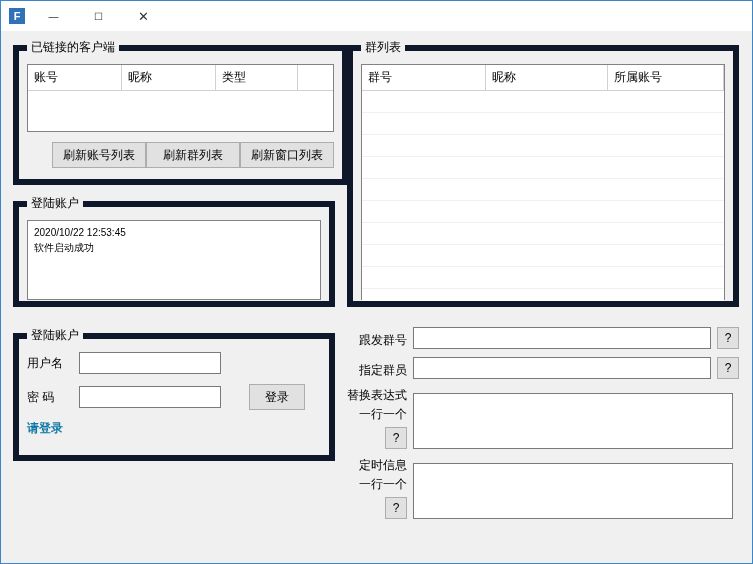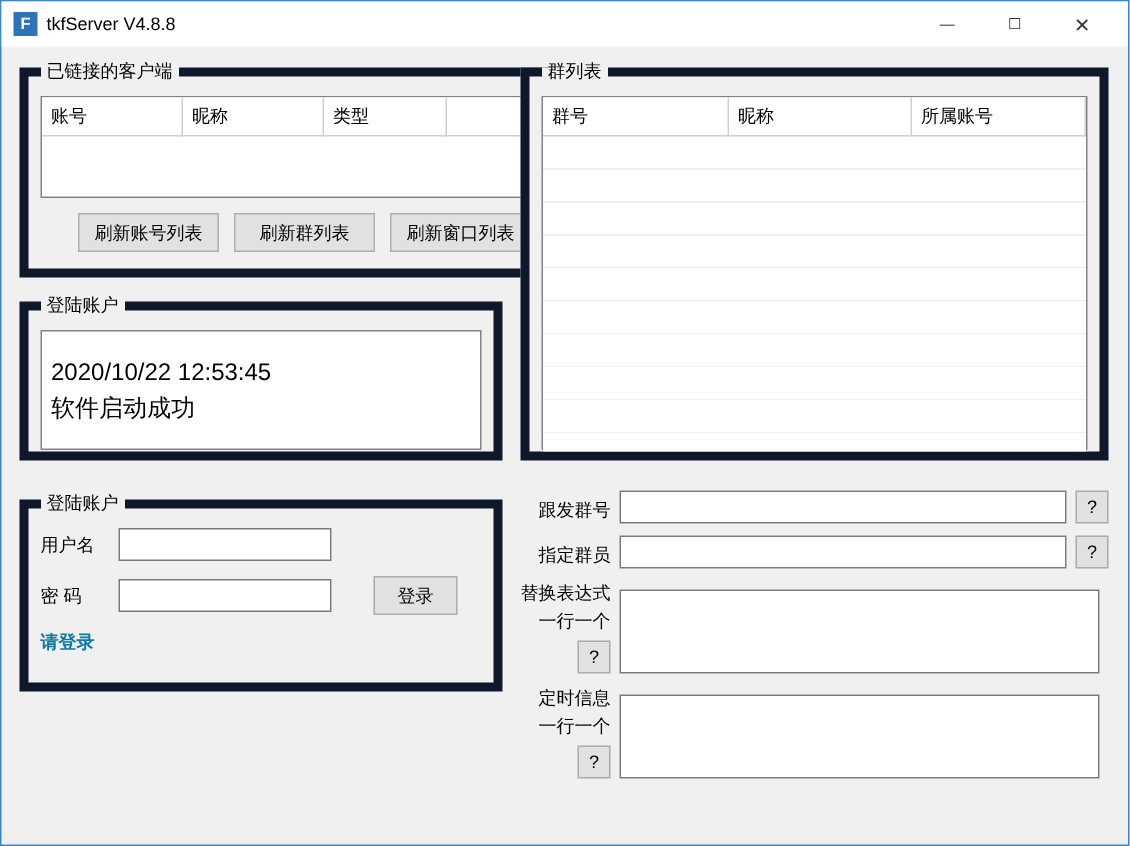--- a/index.html
+++ b/index.html
@@ -50,7 +50,6 @@
 <div class="window">
   <div class="titlebar">
     <span class="app-icon">F</span>
-    <span class="title-text">tkfServer  V4.8.8</span>
     <div class="win-btns">
       <div class="win-btn">—</div>
       <div class="win-btn">☐</div>

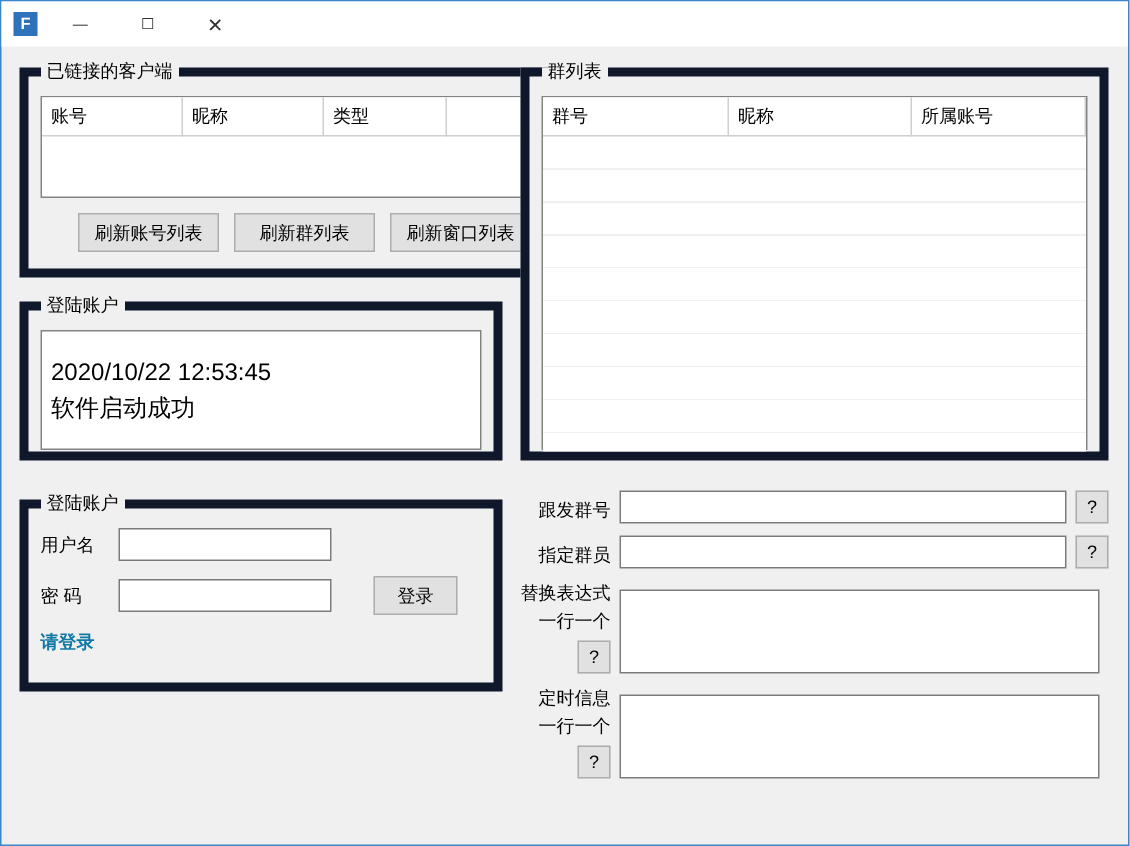--- a/index.html
+++ b/index.html
@@ -28,7 +28,7 @@
   .grid-body { height: 40px; }
 
   .btn { background: #e1e1e1; border: 1px solid #adadad; padding: 4px 8px; font-size: 12px; font-family: inherit; cursor: default; min-width: 78px; height: 26px; }
-  .btn-row { display: flex; gap: 10px; margin-top: 10px; padding-left: 25px; }
+  .btn-row { display: flex; gap: 0; margin-top: 10px; padding-left: 25px; }
 
   .logbox { border: 1px solid #828282; background: #fff; width: 100%; height: 80px; padding: 16px 6px; font-size: 16px; line-height: 1.5; white-space: pre-line; }
 

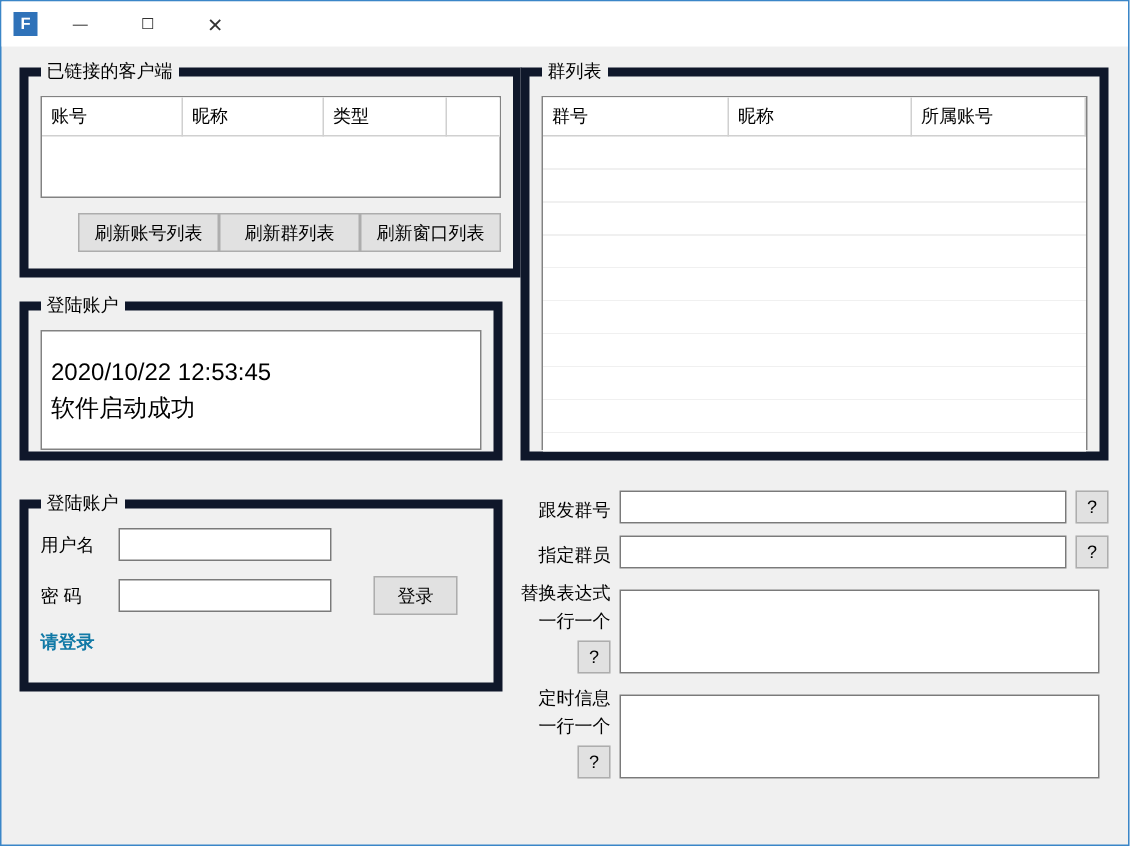--- a/index.html
+++ b/index.html
@@ -30,7 +30,7 @@
   .btn { background: #e1e1e1; border: 1px solid #adadad; padding: 4px 8px; font-size: 12px; font-family: inherit; cursor: default; min-width: 78px; height: 26px; }
   .btn-row { display: flex; gap: 0; margin-top: 10px; padding-left: 25px; }
 
-  .logbox { border: 1px solid #828282; background: #fff; width: 100%; height: 80px; padding: 16px 6px; font-size: 16px; line-height: 1.5; white-space: pre-line; }
+  .logbox { border: 1px solid #828282; background: #fff; width: 100%; height: 80px; padding: 4px 6px; font-size: 10px; line-height: 1.5; white-space: pre-line; }
 
   .form-row { display: flex; align-items: center; margin-bottom: 10px; }
   .form-row label { width: 52px; font-size: 12px; }

